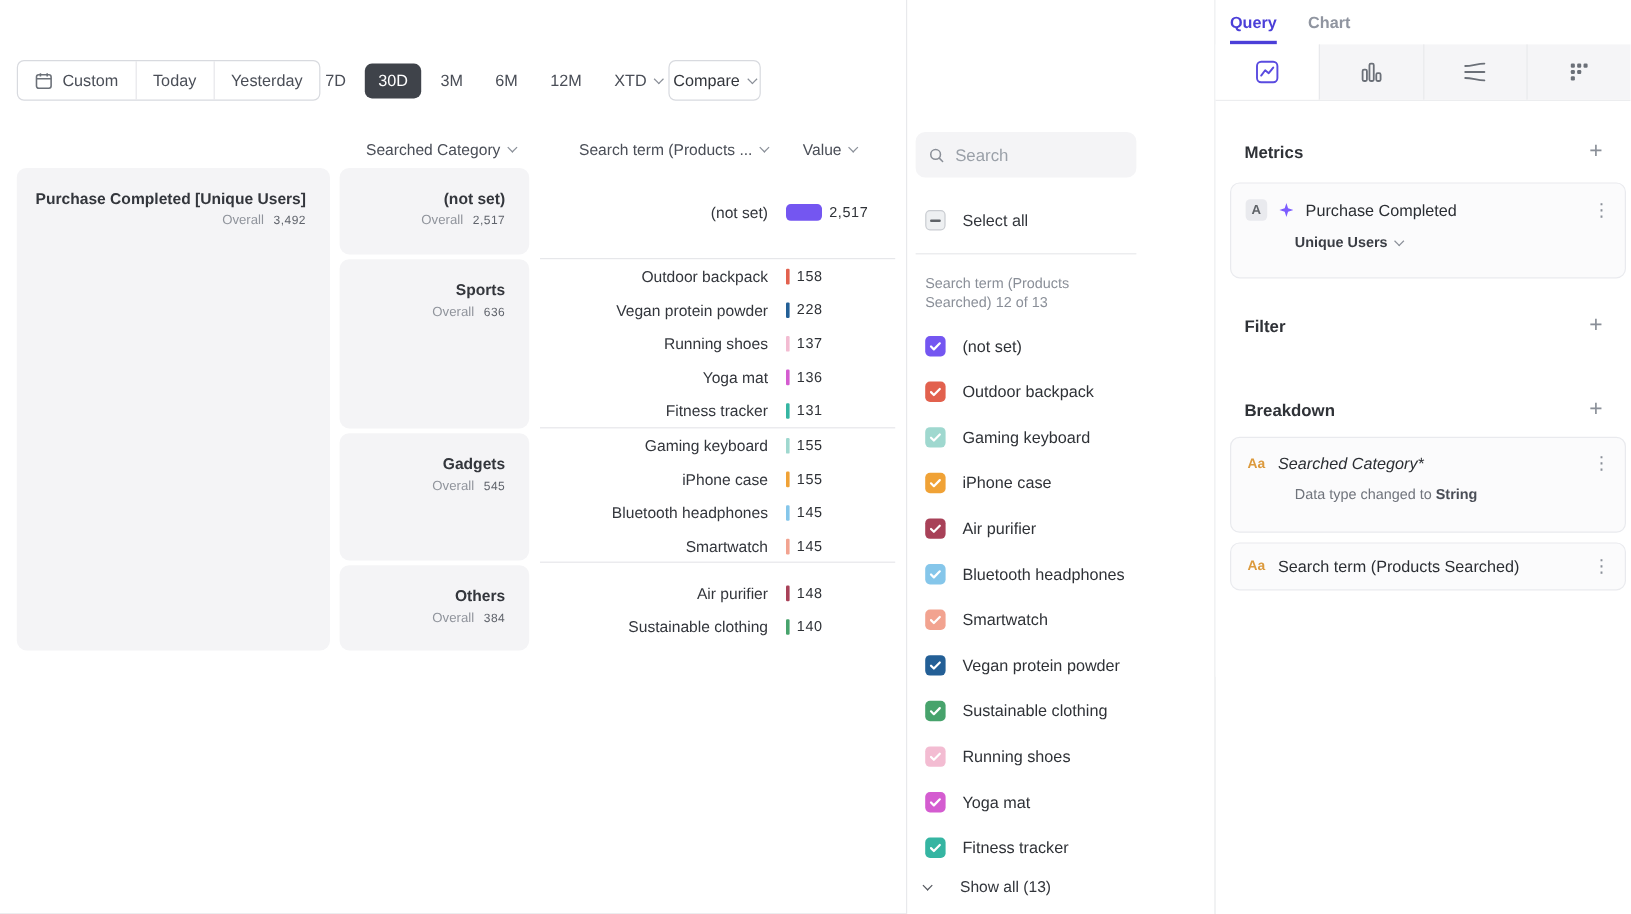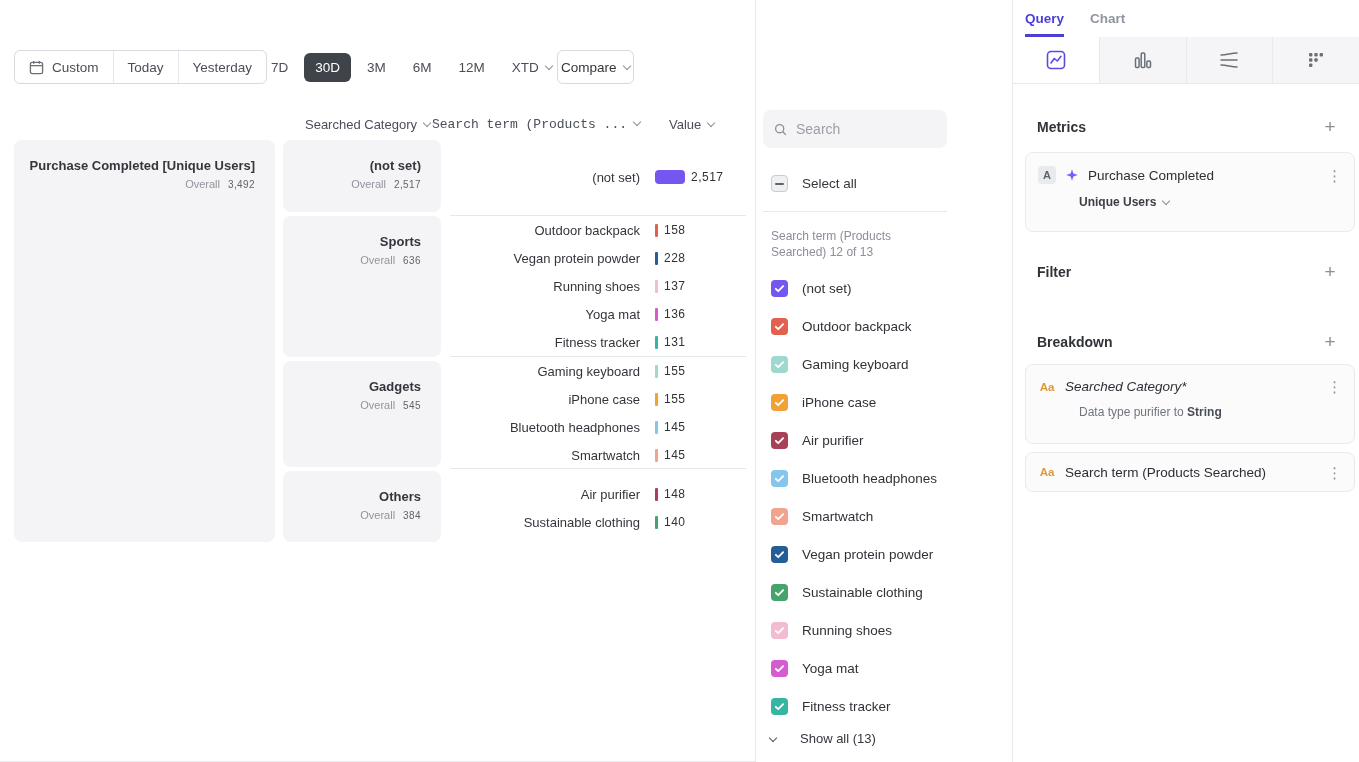--- a/index.html
+++ b/index.html
@@ -152,7 +152,7 @@
   <div class="col-head" style="left:283px; width:147px; text-align:right;">
     <span>Searched Category</span><span class="chev"></span>
   </div>
-  <div class="col-head" style="left:430px; width:210px; text-align:right;font-family:Liberation Mono, monospace;">
+  <div class="col-head" style="left:430px; width:210px; text-align:right;">
     <span>Search term (Products ...</span><span class="chev"></span>
   </div>
   <div class="col-head" style="left:669px; width:80px; text-align:left;">

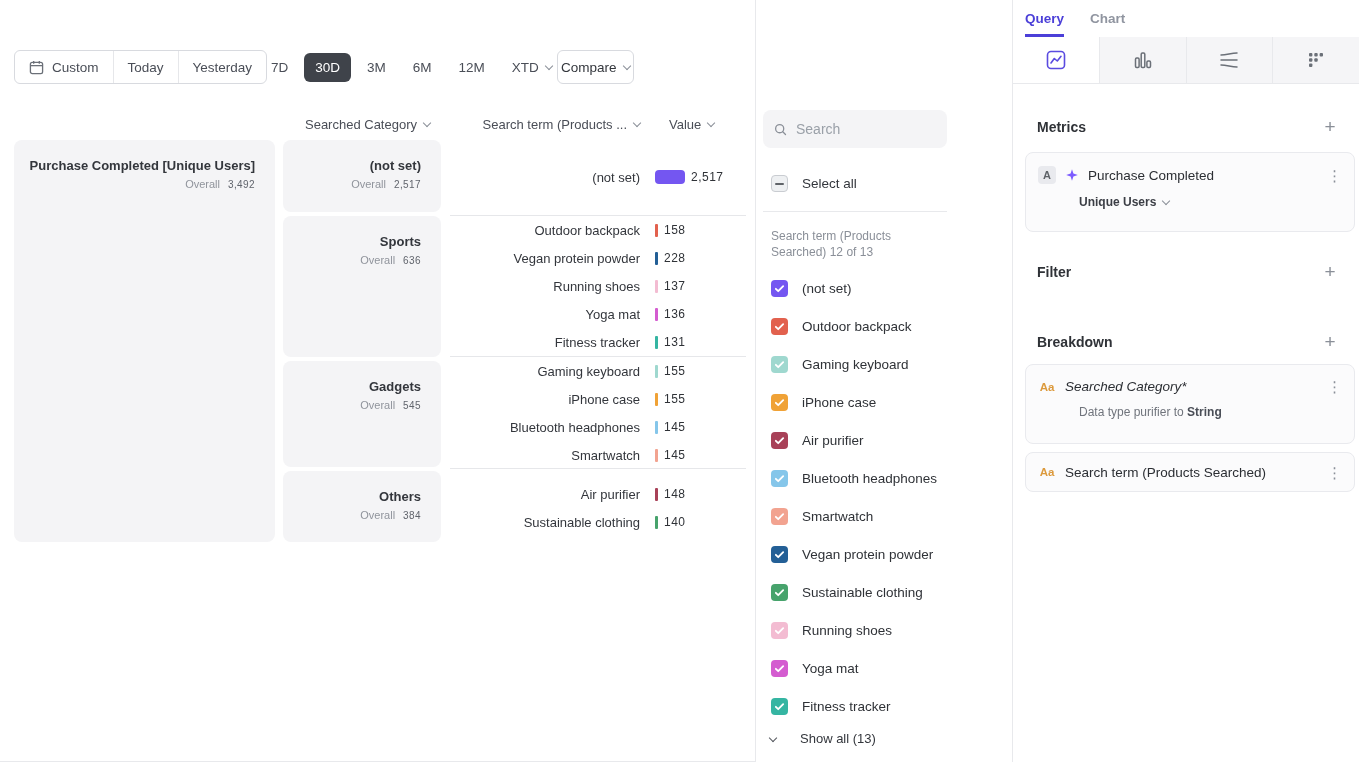--- a/index.html
+++ b/index.html
@@ -477,7 +477,7 @@
         <span class="menu">⋮</span>
       </div>
       <div class="sub-row" style="margin-top:11px;">
-        <span>Data type purifier to</span>
+        <span>Data type changed to</span>
         <b>String</b>
       </div>
     </div>

